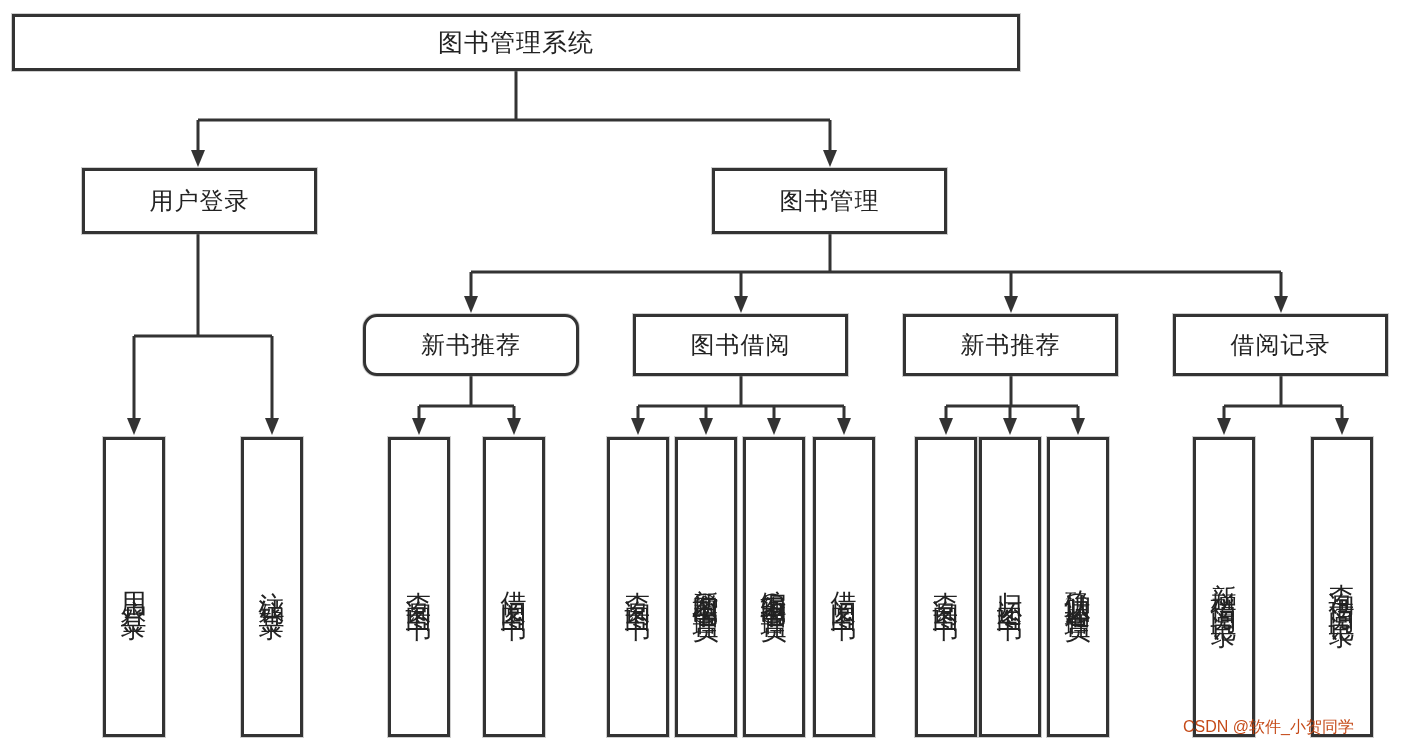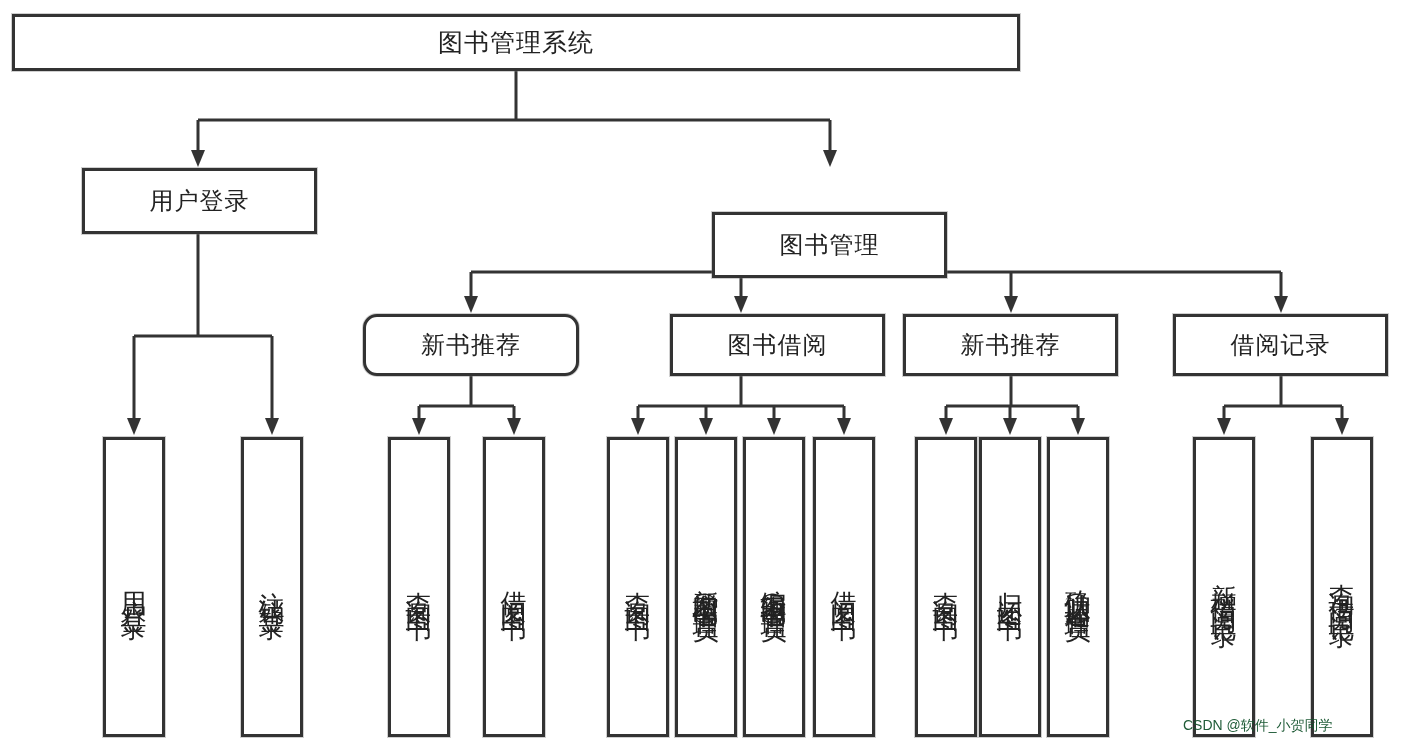--- a/index.html
+++ b/index.html
@@ -119,7 +119,7 @@
   <div class="node h title" style="left:12px; top:14px; width:1008px; height:57px;">图书管理系统</div>
 
   <div class="node h" style="left:82px; top:168px; width:235px; height:66px;">用户登录</div>
-  <div class="node h" style="left:712px; top:168px; width:235px; height:66px;margin-top:44px;">图书管理</div>
+  <div class="node h" style="left:712px; top:168px; width:235px; height:66px;">图书管理</div>
 
   <div class="node h" style="left:363px; top:314px; width:216px; height:62px;border-radius:14px;">新书推荐</div>
   <div class="node h" style="left:633px; top:314px; width:215px; height:62px;margin-left:37px;">图书借阅</div>

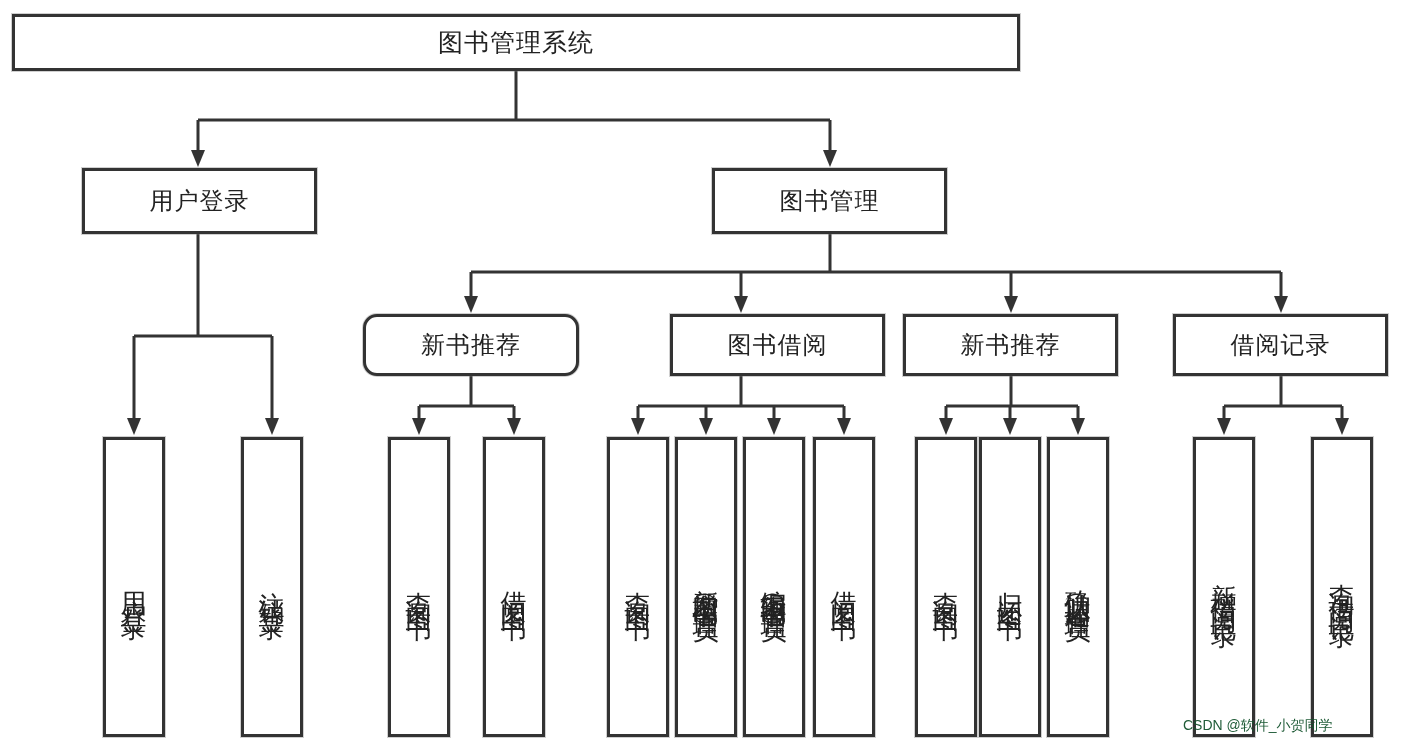--- a/index.html
+++ b/index.html
@@ -122,7 +122,7 @@
   <div class="node h" style="left:712px; top:168px; width:235px; height:66px;">图书管理</div>
 
   <div class="node h" style="left:363px; top:314px; width:216px; height:62px;border-radius:14px;">新书推荐</div>
-  <div class="node h" style="left:633px; top:314px; width:215px; height:62px;margin-left:37px;">图书借阅</div>
+  <div class="node h" style="left:633px; top:314px; width:215px; height:62px;">图书借阅</div>
   <div class="node h" style="left:903px; top:314px; width:215px; height:62px;">新书推荐</div>
   <div class="node h" style="left:1173px; top:314px; width:215px; height:62px;">借阅记录</div>
 

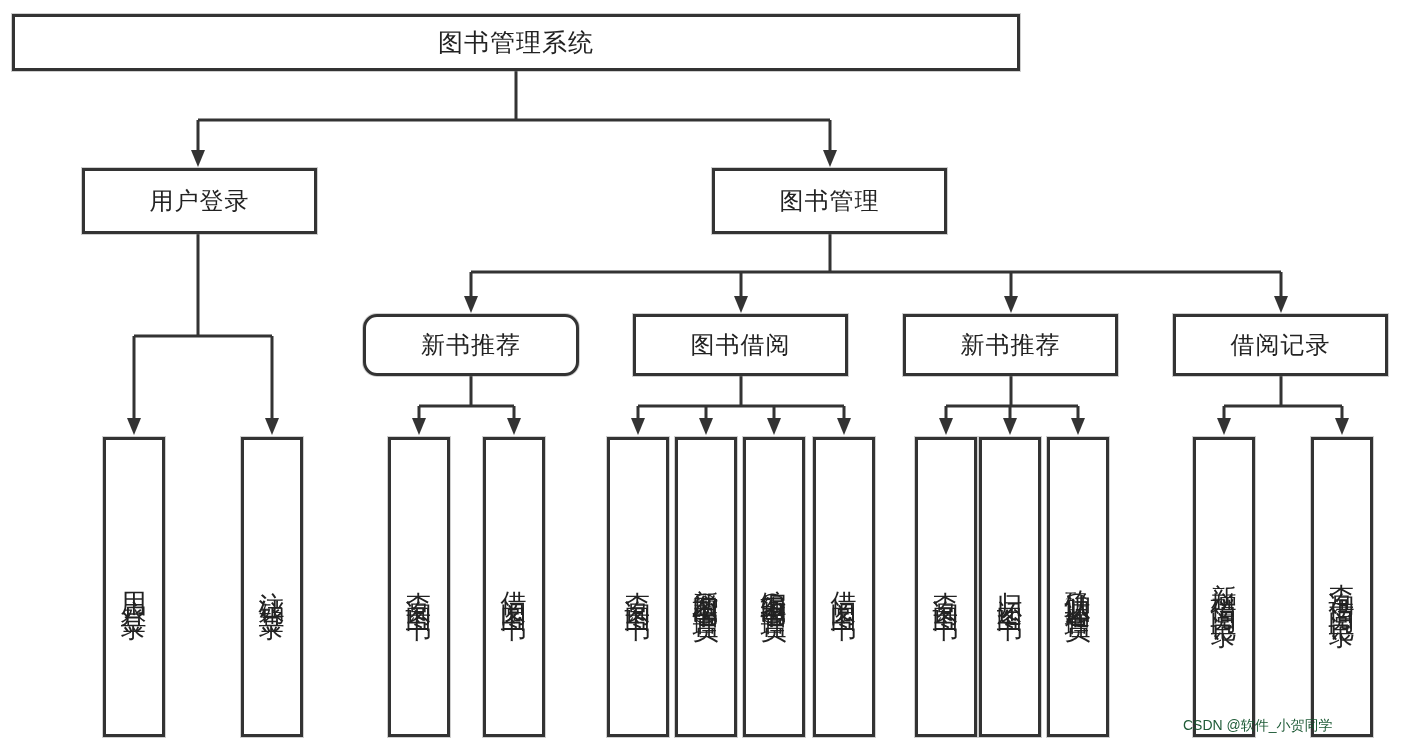--- a/index.html
+++ b/index.html
@@ -65,8 +65,8 @@
     left: 1183px;
     top: 717px;
     width: 215px;
-    font-size: 14px;
-    color: #14532d;
+    font-size: 16px;
+    color: #c2410c;
     white-space: nowrap;
     z-index: 5;
     opacity: 0.95;

